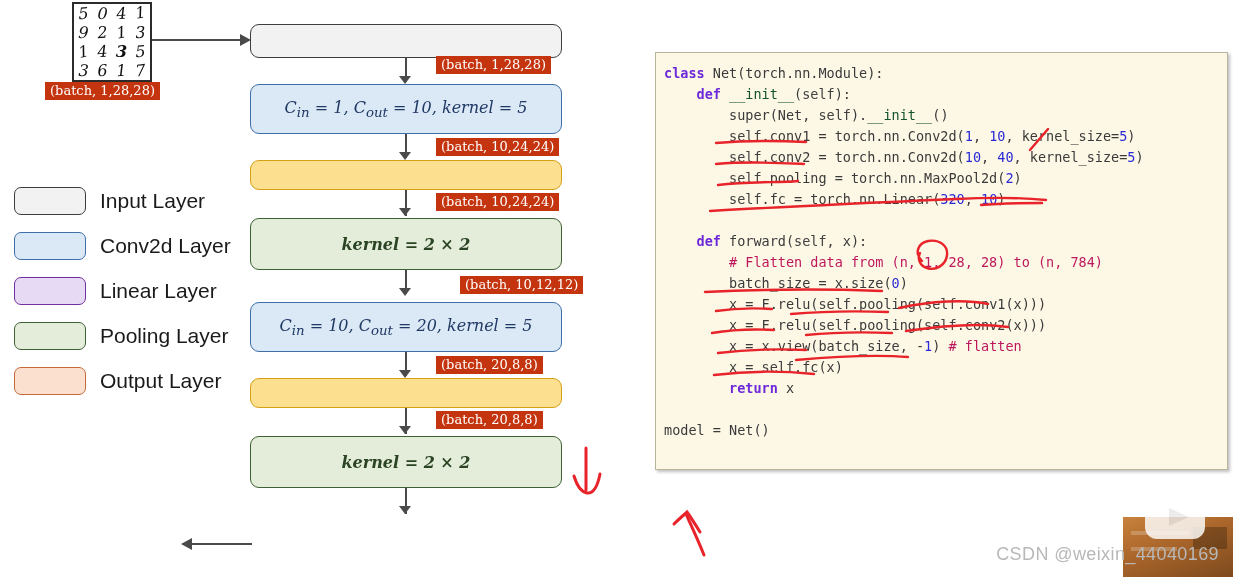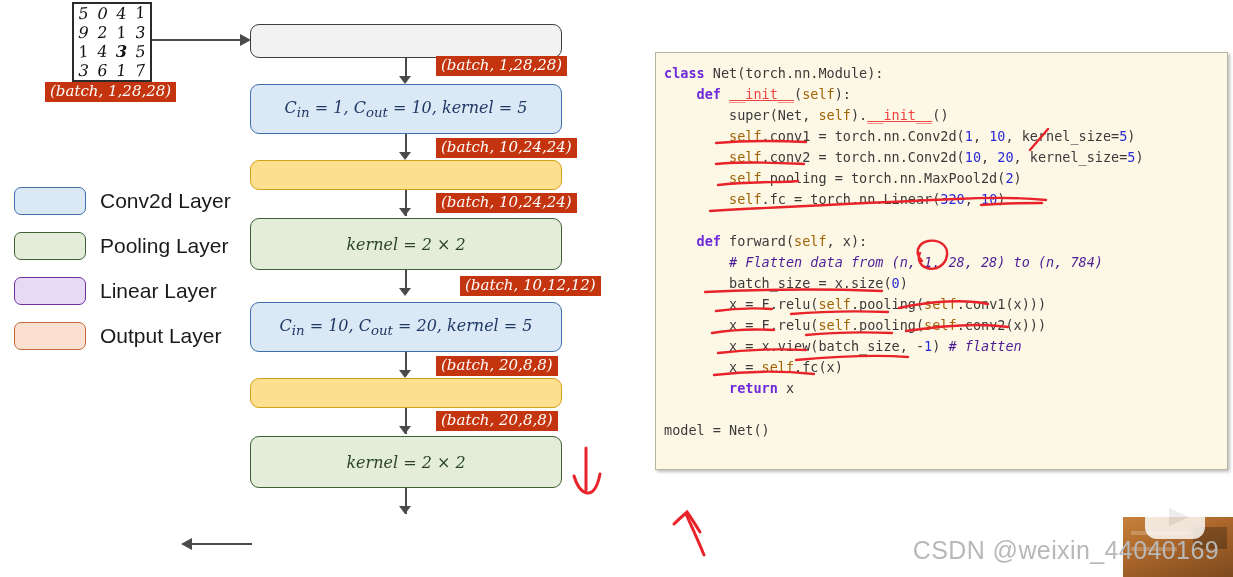--- a/index.html
+++ b/index.html
@@ -41,7 +41,7 @@
   .tag{
     background:#c4350f;color:#ffffff;
     font-family:"DejaVu Serif", serif;
-    font-style:italic;font-size:15px;
+    font-size:13px;
     padding:2px 5px 3px 5px;
     white-space:nowrap;
     display:flex;align-items:center;

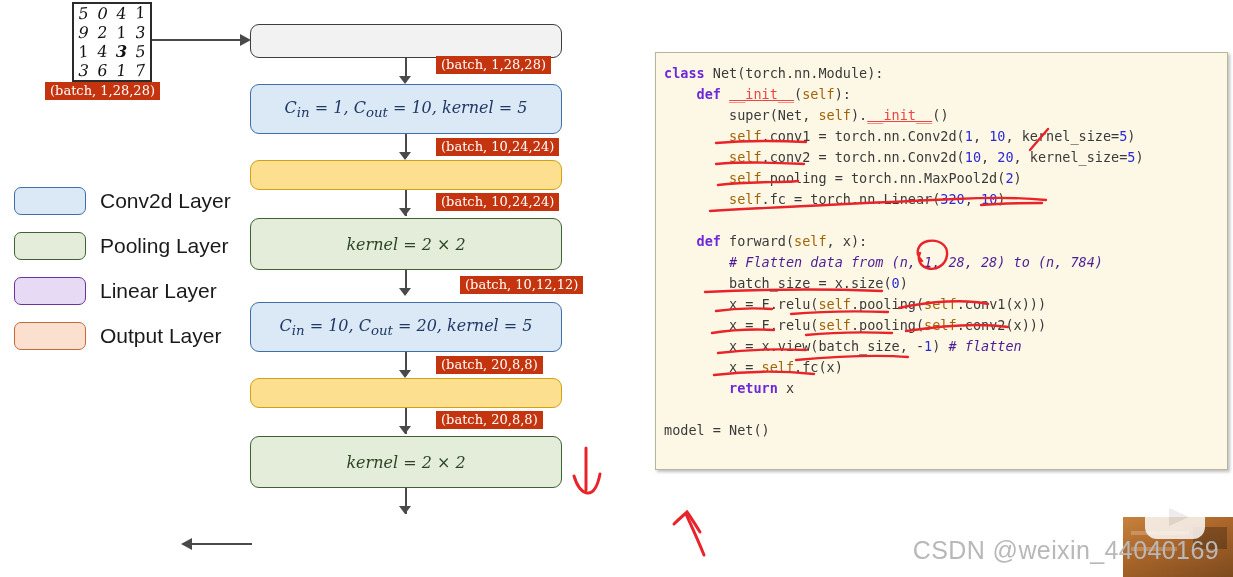--- a/index.html
+++ b/index.html
@@ -110,7 +110,7 @@
     position:relative;
   }
   .code .kw   {color:#6d28d9;font-weight:bold;}
-  .code .dun  {color:#ef4444;text-decoration:underline;}
+  .code .dun  {color:#14532d;}
   .code .slf  {color:#a16207;margin-top:44px;}
   .code .num  {color:#2a2ad6;}
   .code .cmt  {color:#4c1d95;font-style:italic;margin-top:35px;}

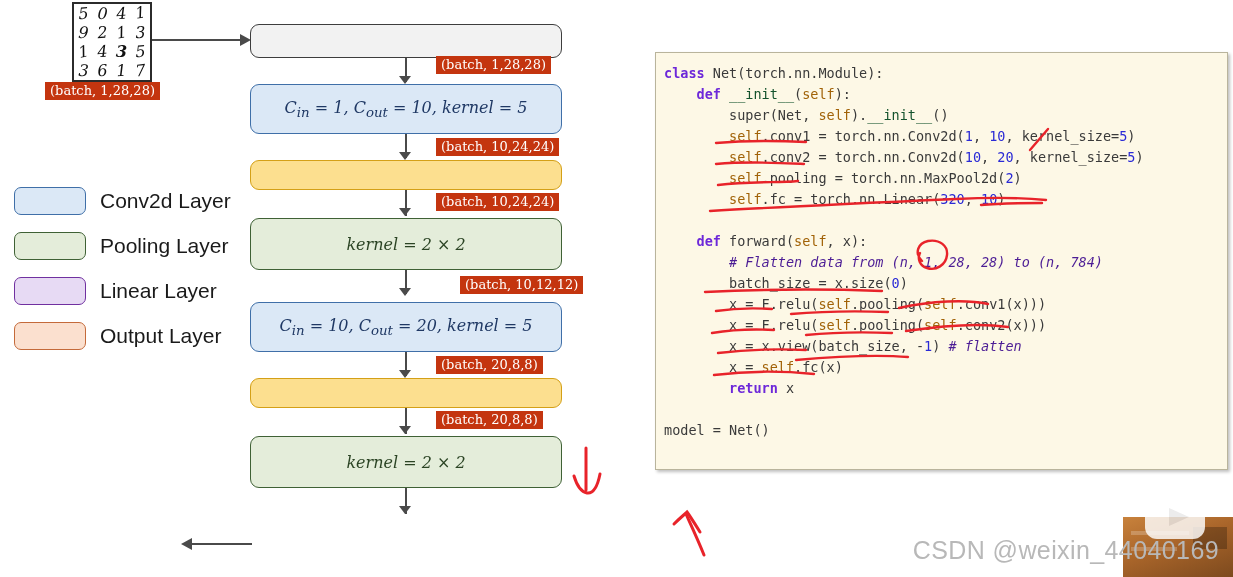--- a/index.html
+++ b/index.html
@@ -111,7 +111,7 @@
   }
   .code .kw   {color:#6d28d9;font-weight:bold;}
   .code .dun  {color:#14532d;}
-  .code .slf  {color:#a16207;margin-top:44px;}
+  .code .slf  {color:#404040;margin-top:44px;}
   .code .num  {color:#2a2ad6;}
   .code .cmt  {color:#4c1d95;font-style:italic;margin-top:35px;}
   .code .pln  {color:#3a3a3a;}

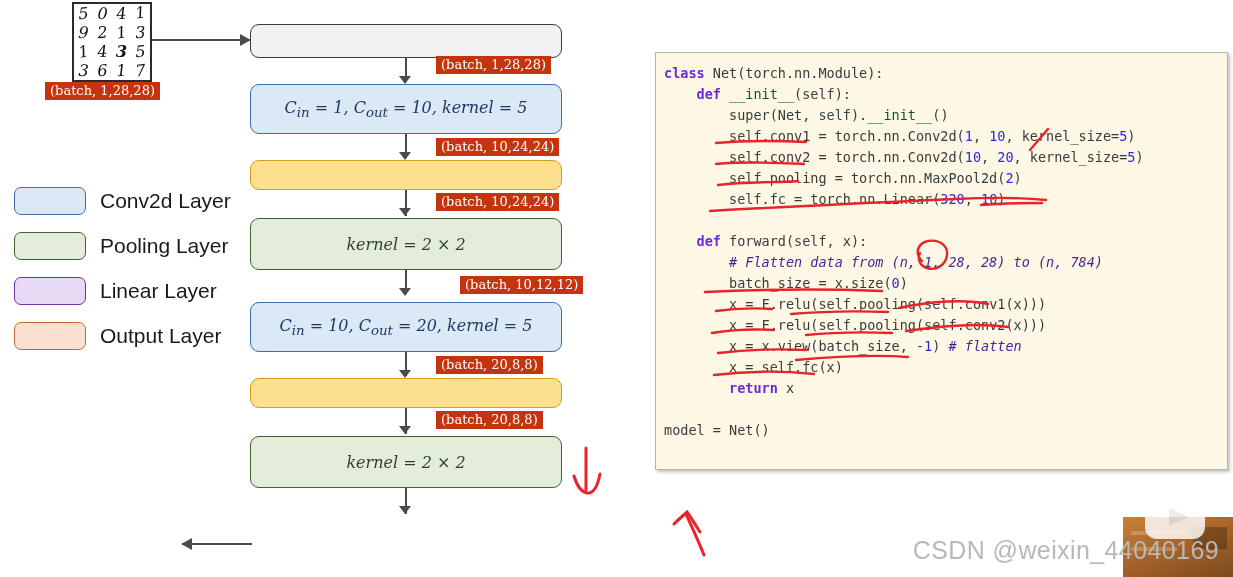--- a/index.html
+++ b/index.html
@@ -253,7 +253,7 @@
     <span class="kw">def</span> <span class="dun">__init__</span><span class="pln">(</span><span class="slf">self</span><span class="pln">):</span>
         <span class="pln">super(Net, </span><span class="slf">self</span><span class="pln">).</span><span class="dun">__init__</span><span class="pln">()</span>
         <span class="slf">self</span><span class="pln">.conv1 = torch.nn.Conv2d(</span><span class="num">1</span><span class="pln">, </span><span class="num">10</span><span class="pln">, kernel_size=</span><span class="num">5</span><span class="pln">)</span>
-        <span class="slf">self</span><span class="pln">.conv2 = torch.nn.Conv2d(</span><span class="num">10</span><span class="pln">, </span><span class="num">20</span><span class="pln">, kernel_size=</span><span class="num">5</span><span class="pln">)</span>
+        <span class="slf">self</span><span class="pln">.conv2 = torch.nn.Conv2d(</span><span class="num">10</span><span class="pln">, </span><span class="num">40</span><span class="pln">, kernel_size=</span><span class="num">5</span><span class="pln">)</span>
         <span class="slf">self</span><span class="pln">.pooling = torch.nn.MaxPool2d(</span><span class="num">2</span><span class="pln">)</span>
         <span class="slf">self</span><span class="pln">.fc = torch.nn.Linear(</span><span class="num">320</span><span class="pln">, </span><span class="num">10</span><span class="pln">)</span>
 

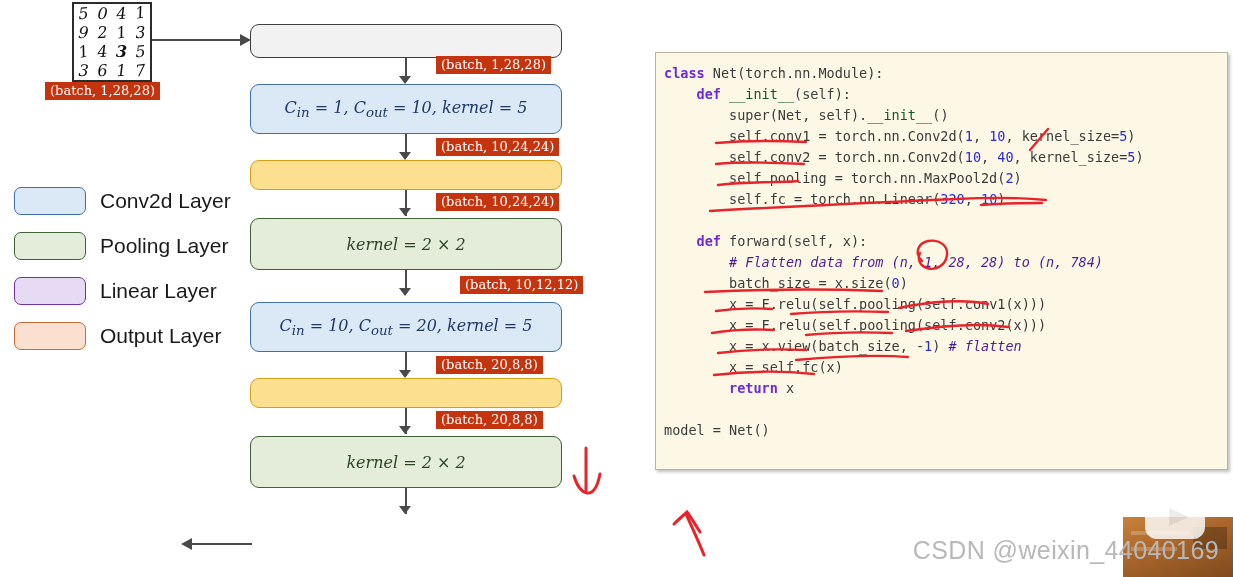--- a/index.html
+++ b/index.html
@@ -166,6 +166,10 @@
 
   <div class="abs legend">
     <div class="legend-row">
+      <div class="swatch sw-input"></div>
+      <div class="legend-label">Input Layer</div>
+    </div>
+    <div class="legend-row">
       <div class="swatch sw-conv"></div>
       <div class="legend-label">Conv2d Layer</div>
     </div>

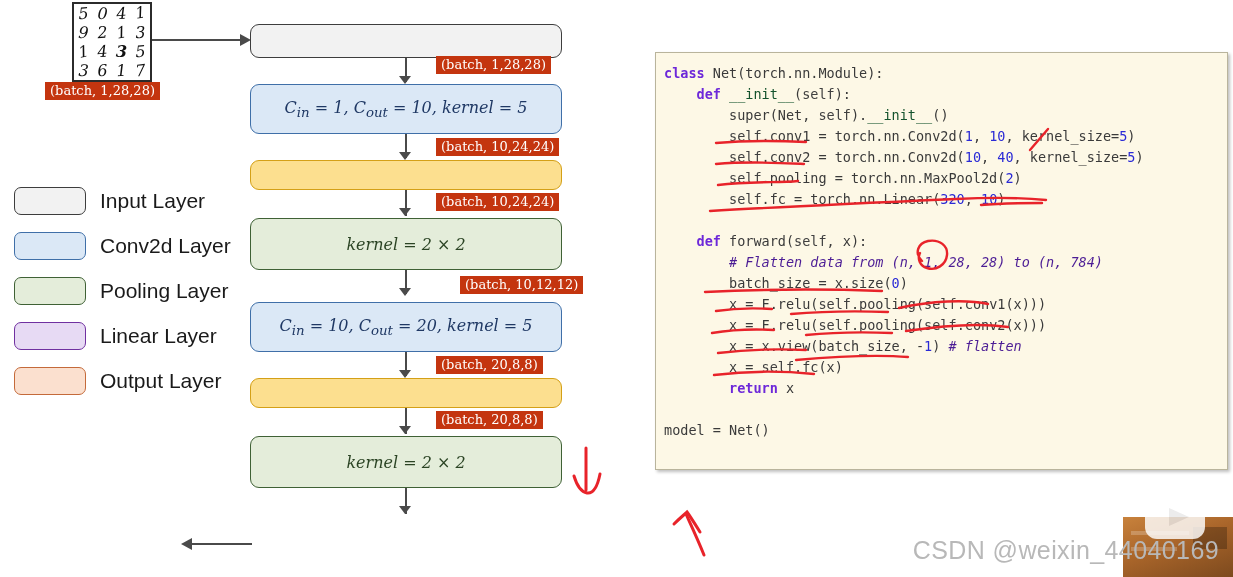--- a/index.html
+++ b/index.html
@@ -59,7 +59,7 @@
   .box.input   {background:#f2f2f2;border-color:#3d3d3d;}
   .box.conv    {background:#dbe8f6;border-color:#3f6fa8;color:#1f3864;}
   .box.relu    {background:#fcdf8f;border-color:#d4a017;}
-  .box.pool    {background:#e4edda;border-color:#3f6135;color:#2b4424;}
+  .box.pool    {background:#e4edda;border-color:#3f6135;color:#2b4424;font-weight:bold;}
   .box.linear  {background:#e7daf4;border-color:#7030a0;color:#2f2f4f;}
 
   

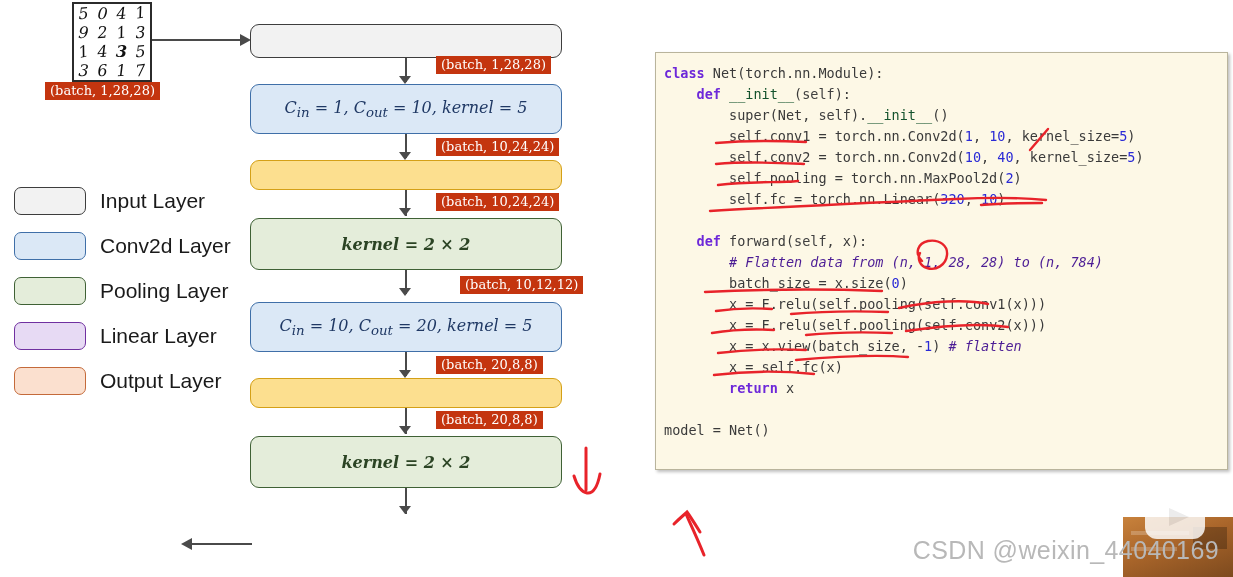--- a/index.html
+++ b/index.html
@@ -113,7 +113,7 @@
   .code .dun  {color:#14532d;}
   .code .slf  {color:#404040;margin-top:44px;}
   .code .num  {color:#2a2ad6;}
-  .code .cmt  {color:#4c1d95;font-style:italic;margin-top:35px;}
+  .code .cmt  {color:#be185d;margin-top:35px;}
   .code .pln  {color:#3a3a3a;}
 
   

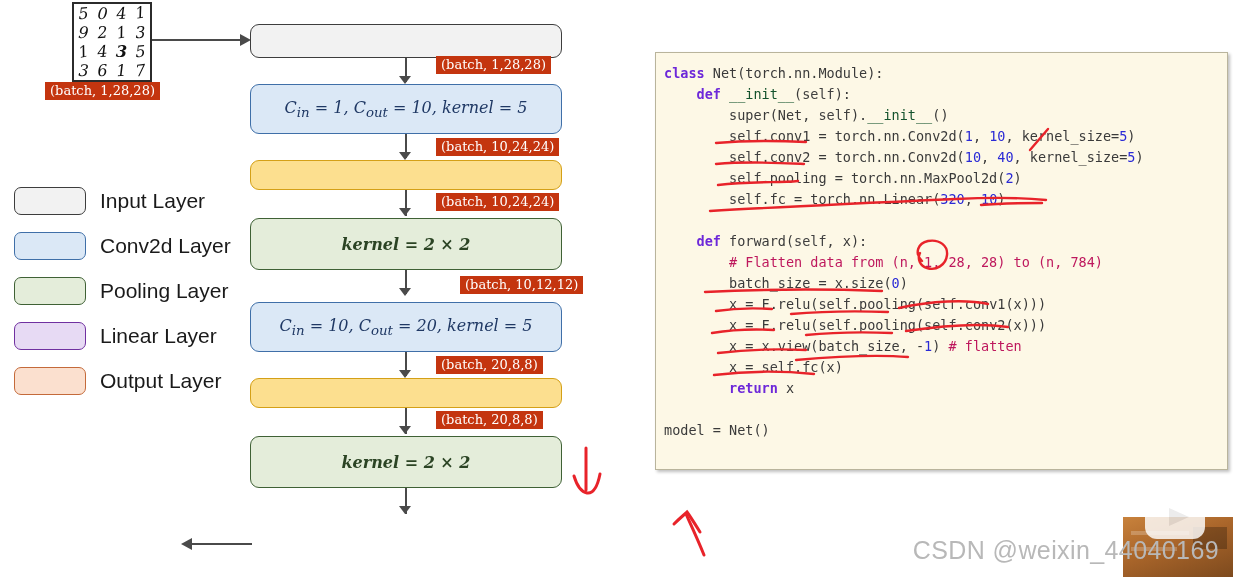--- a/index.html
+++ b/index.html
@@ -174,12 +174,12 @@
       <div class="legend-label">Conv2d Layer</div>
     </div>
     <div class="legend-row">
+      <div class="swatch sw-linear"></div>
+      <div class="legend-label">Linear Layer</div>
+    </div>
+    <div class="legend-row">
       <div class="swatch sw-pool"></div>
       <div class="legend-label">Pooling Layer</div>
-    </div>
-    <div class="legend-row">
-      <div class="swatch sw-linear"></div>
-      <div class="legend-label">Linear Layer</div>
     </div>
     <div class="legend-row">
       <div class="swatch sw-output"></div>

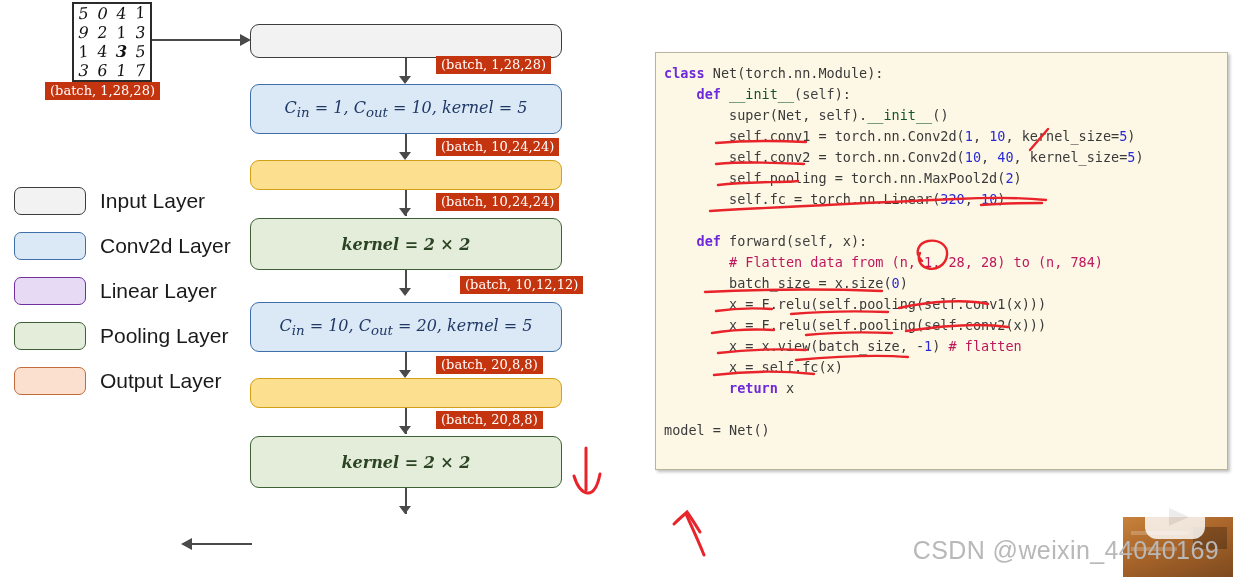--- a/index.html
+++ b/index.html
@@ -123,7 +123,7 @@
   .watermark{
     right:14px;bottom:12px;
     font-family:"Liberation Sans", sans-serif;
-    font-size:25px;color:#b8b8b8;letter-spacing:.4px;
+    font-size:18px;color:#b8b8b8;letter-spacing:.4px;
     white-space:nowrap;
   }
   .tvlogo{right:20px;bottom:30px;width:76px;height:72px;opacity:.82;}

